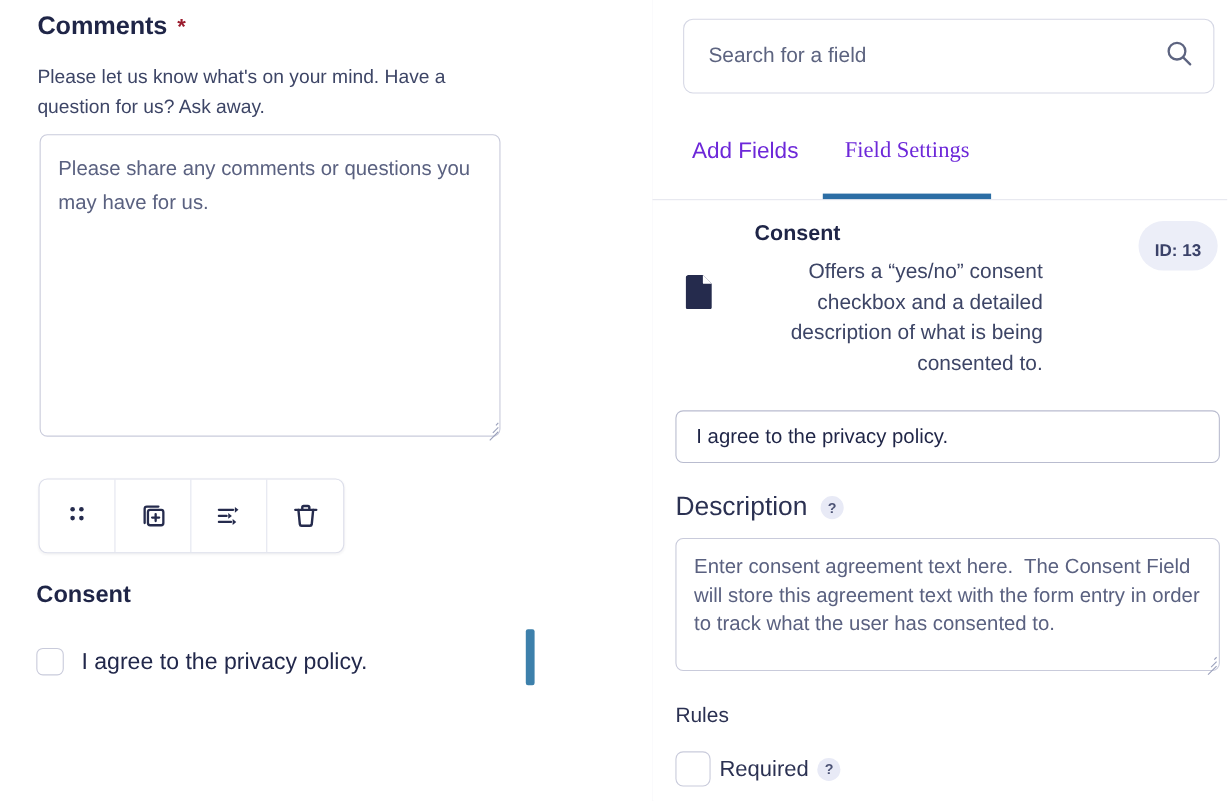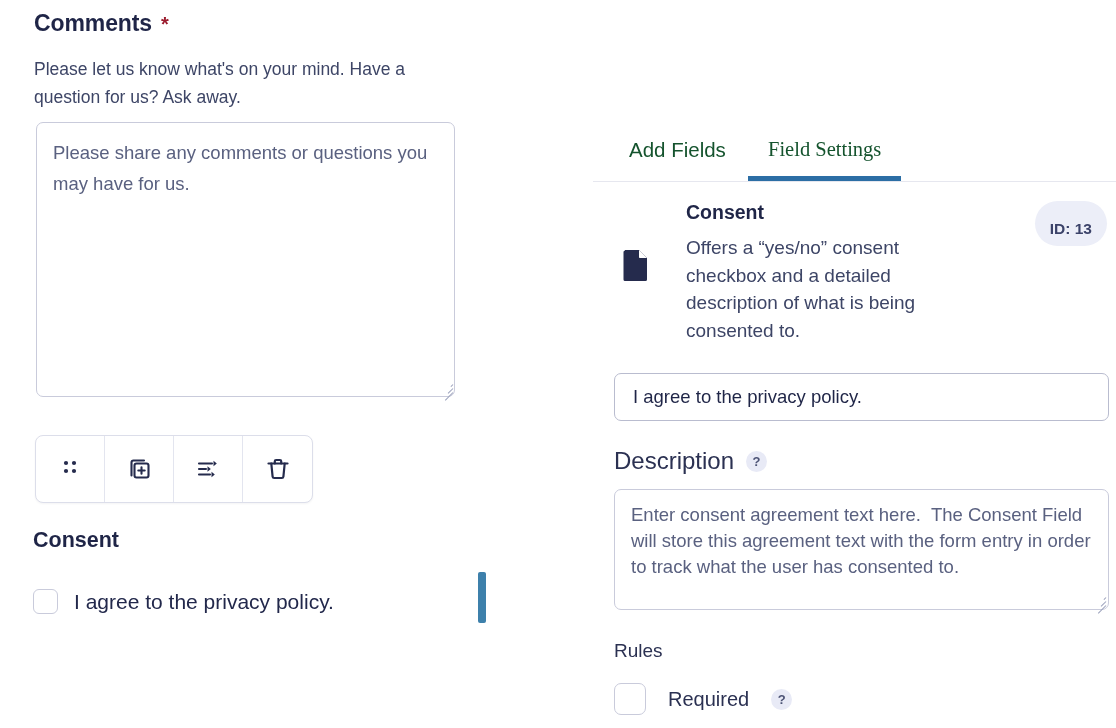--- a/index.html
+++ b/index.html
@@ -408,6 +408,15 @@
 
   <div class="right-panel">
 
+    <div class="search-wrap">
+      <input class="search-input" type="text" placeholder="Search for a field" style="">
+      <span class="search-icon">
+        <svg width="28" height="28" viewBox="0 0 28 28" fill="none" stroke="#5d6480" stroke-width="2.1" stroke-linecap="round">
+          <circle cx="12" cy="12" r="7.6"></circle>
+          <path d="M17.6 17.6 L24 24"></path>
+        </svg>
+      </span>
+    </div>
 
     <div class="tabs">
       <button class="tab tab-add">Add Fields</button>

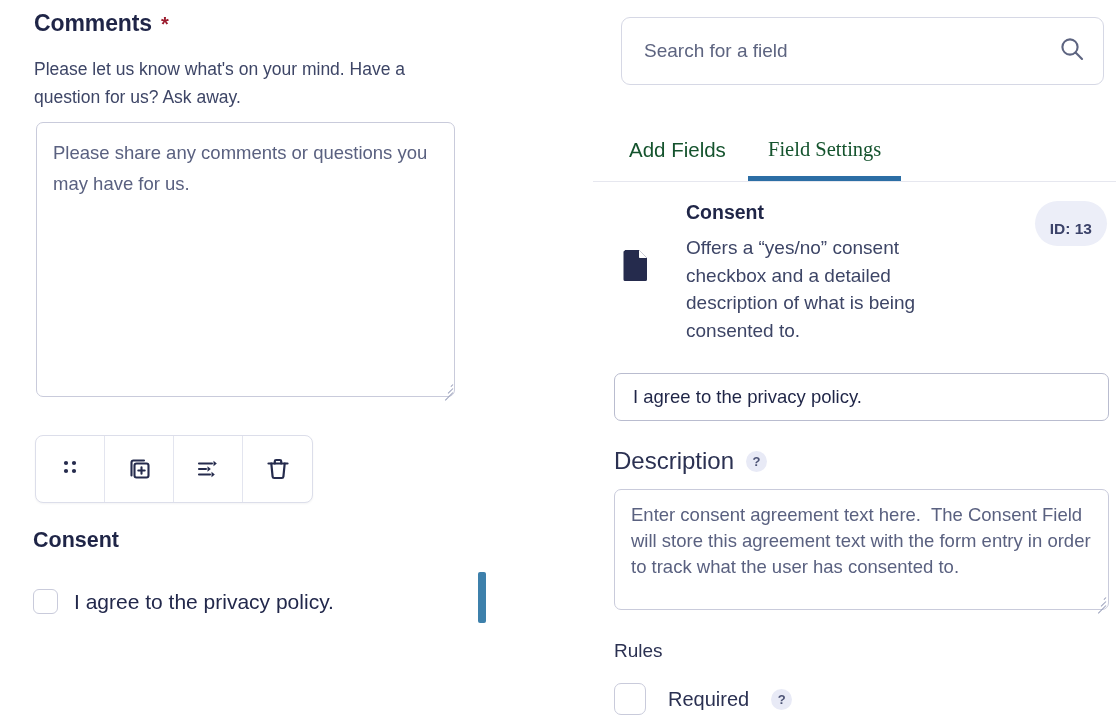--- a/index.html
+++ b/index.html
@@ -194,12 +194,12 @@
   }
   .tab {
     position: absolute;
-    top: 12px;
+    top: 0;
     height: 64px;
     display: flex; align-items: flex-start;
     padding-top: 8px;
     font-size: 20.5px;
-    color: #14532d;
+    color: #6d28d9;
     cursor: pointer;
     background: transparent;
     border: none;

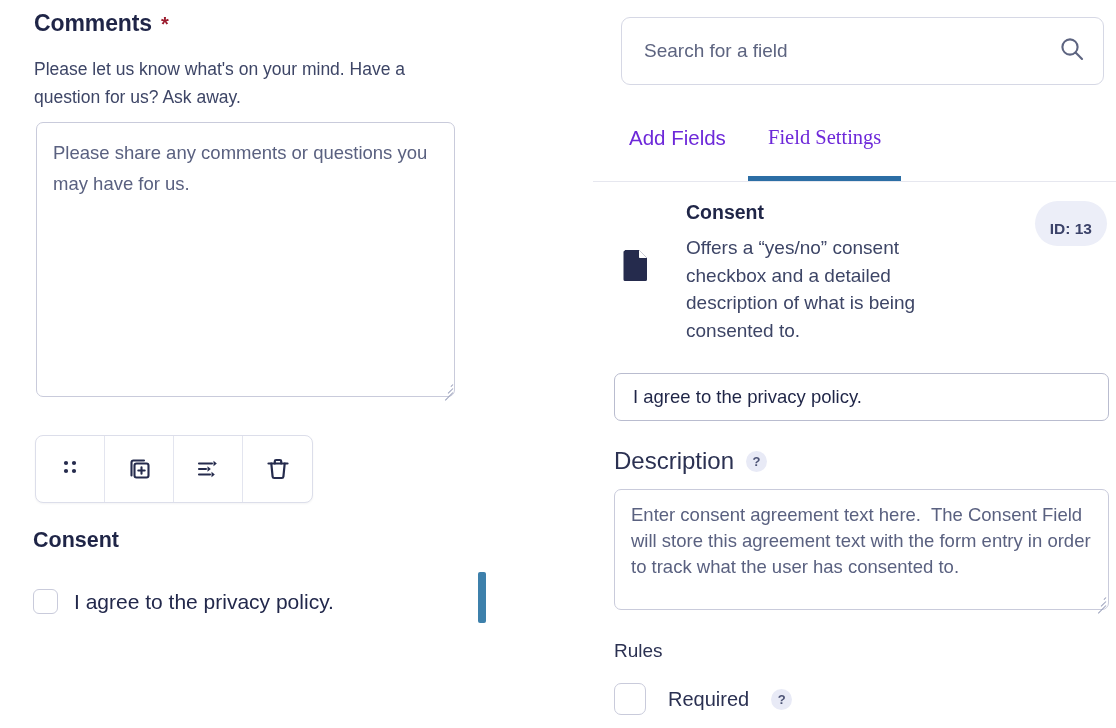--- a/index.html
+++ b/index.html
@@ -238,6 +238,7 @@
     font-size: 19px;
     line-height: 27.5px;
     color: #3d4566;
+    text-align: right;
   }
   .id-badge {
     position: absolute;

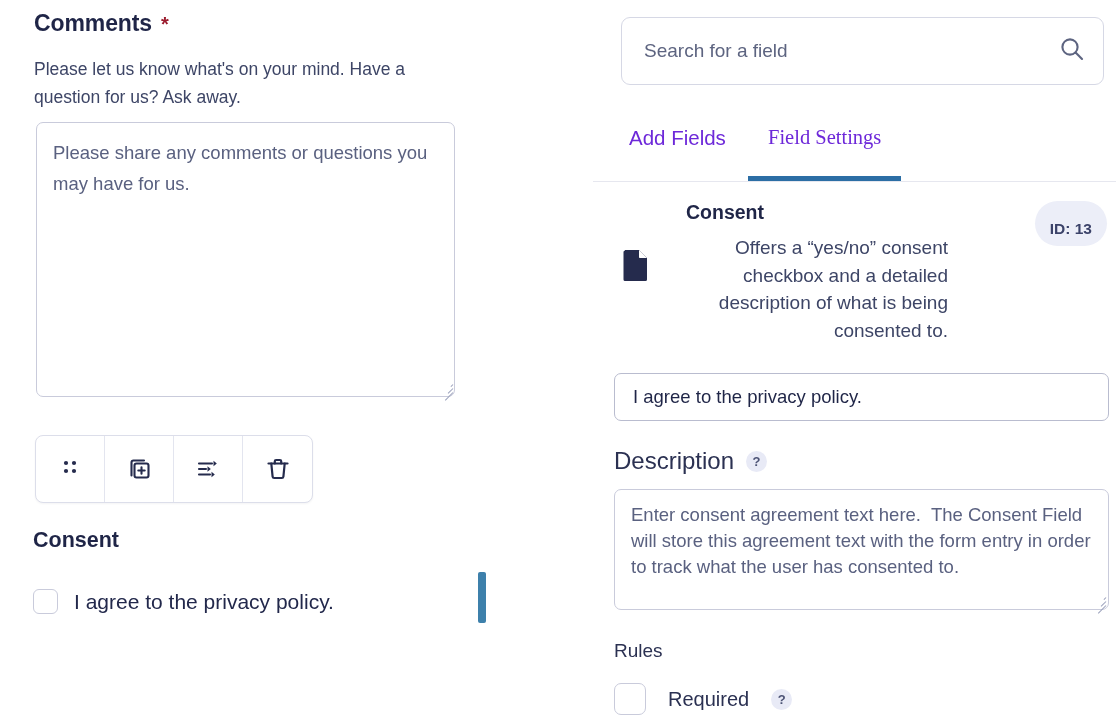--- a/index.html
+++ b/index.html
@@ -312,7 +312,7 @@
   .rule-row {
     position: absolute;
     left: 21px; top: 683px;
-    display: flex; align-items: center; gap: 22px;
+    display: flex; align-items: center; gap: 8px;
   }
   .rule-box {
     width: 32px; height: 32px;

